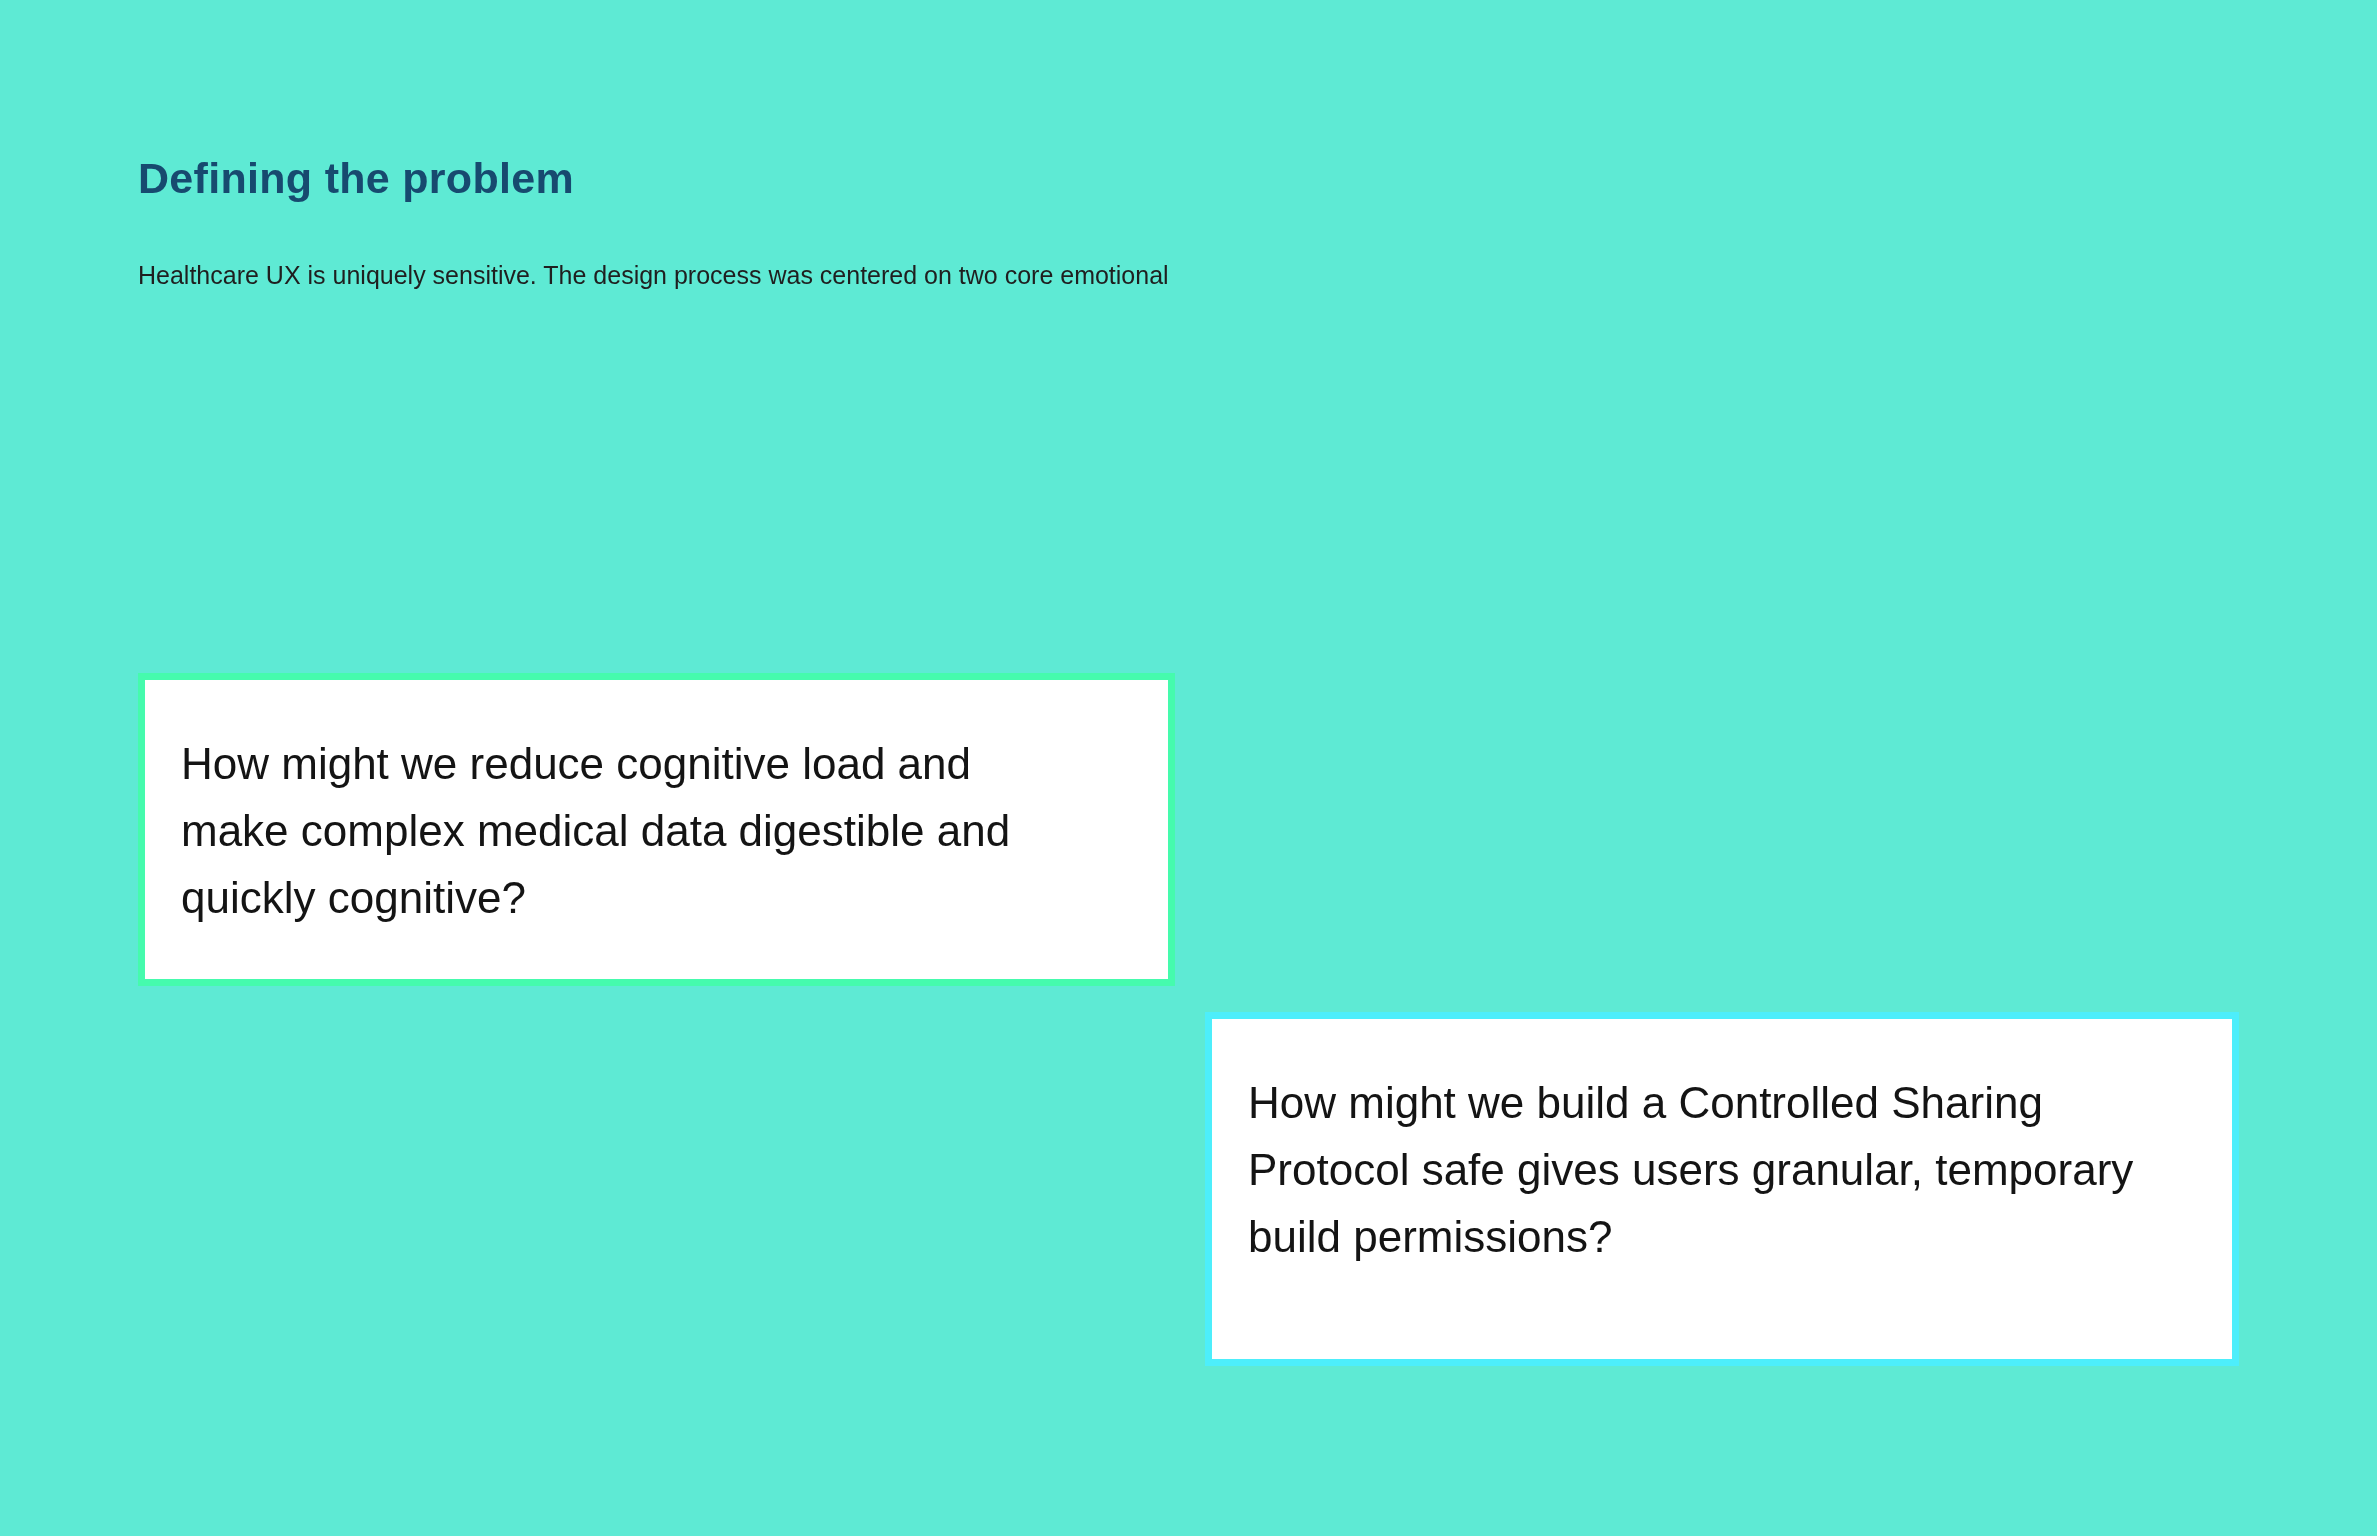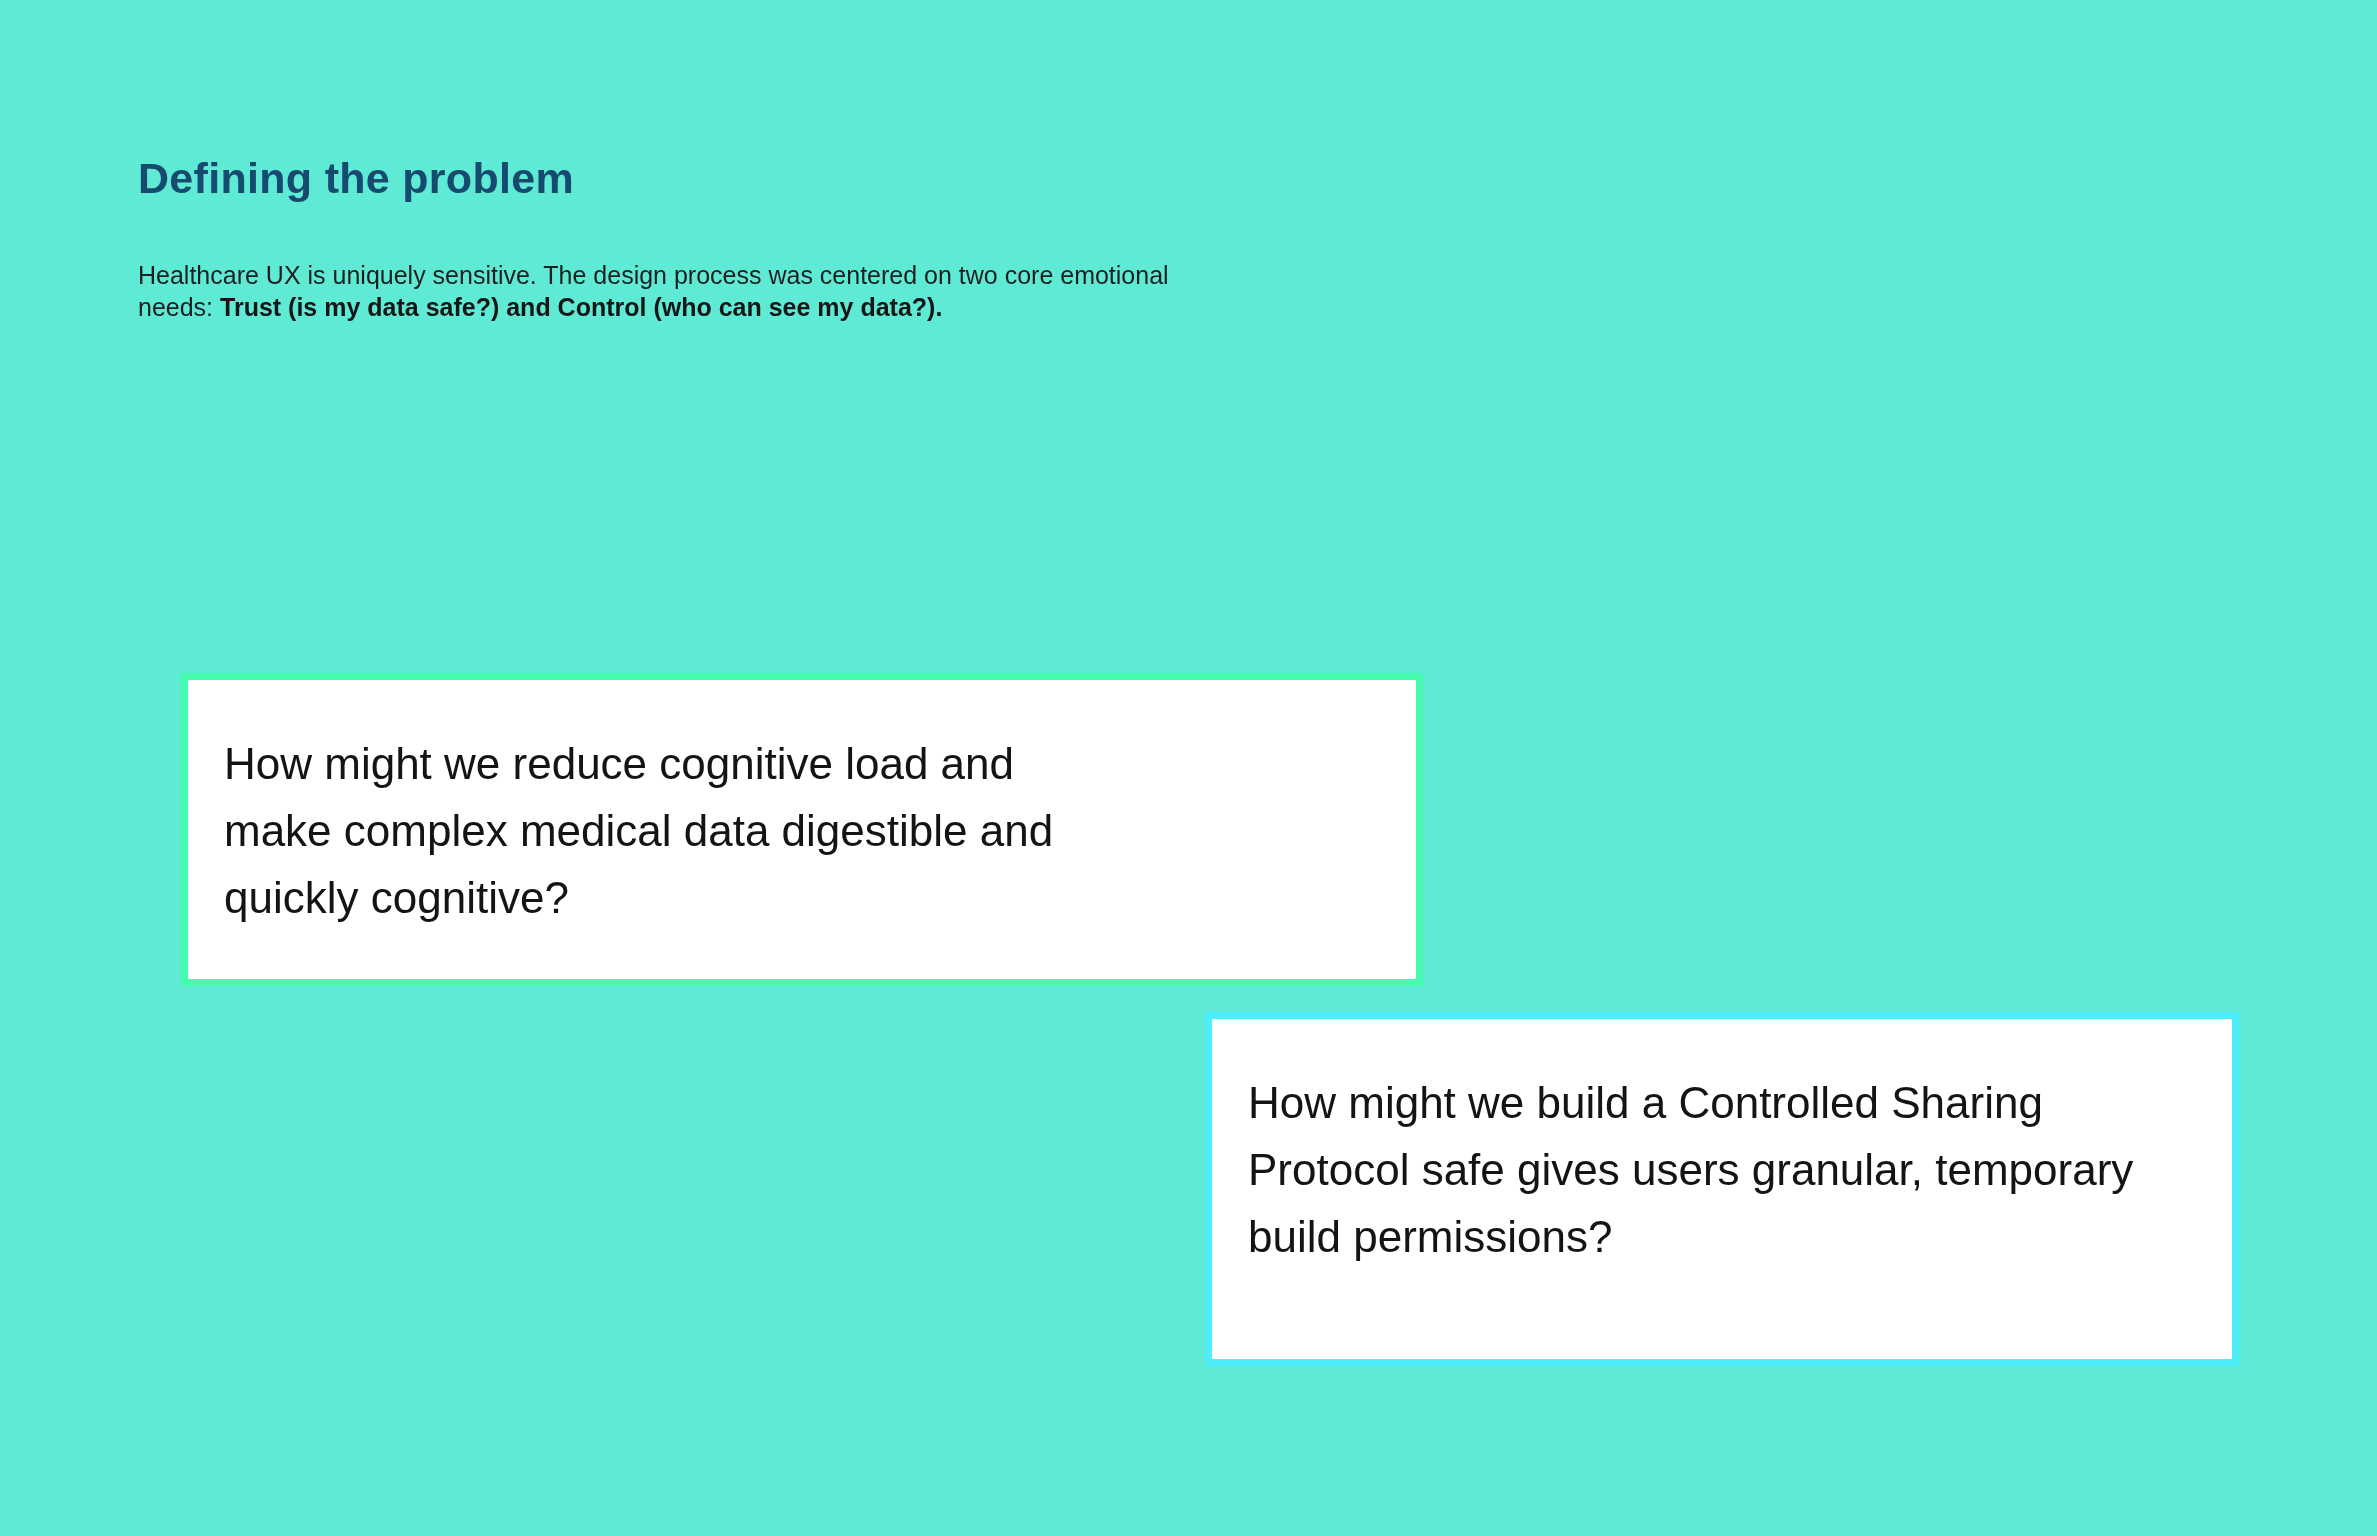--- a/index.html
+++ b/index.html
@@ -86,7 +86,6 @@
 
   <div class="intro">
     <div class="line">Healthcare UX is uniquely sensitive. The design process was centered on two core emotional</div>
-    <div class="line"><span>needs: </span><span class="em">Trust (is my data safe?) and Control (who can see my data?).</span></div>
   </div>
 
 

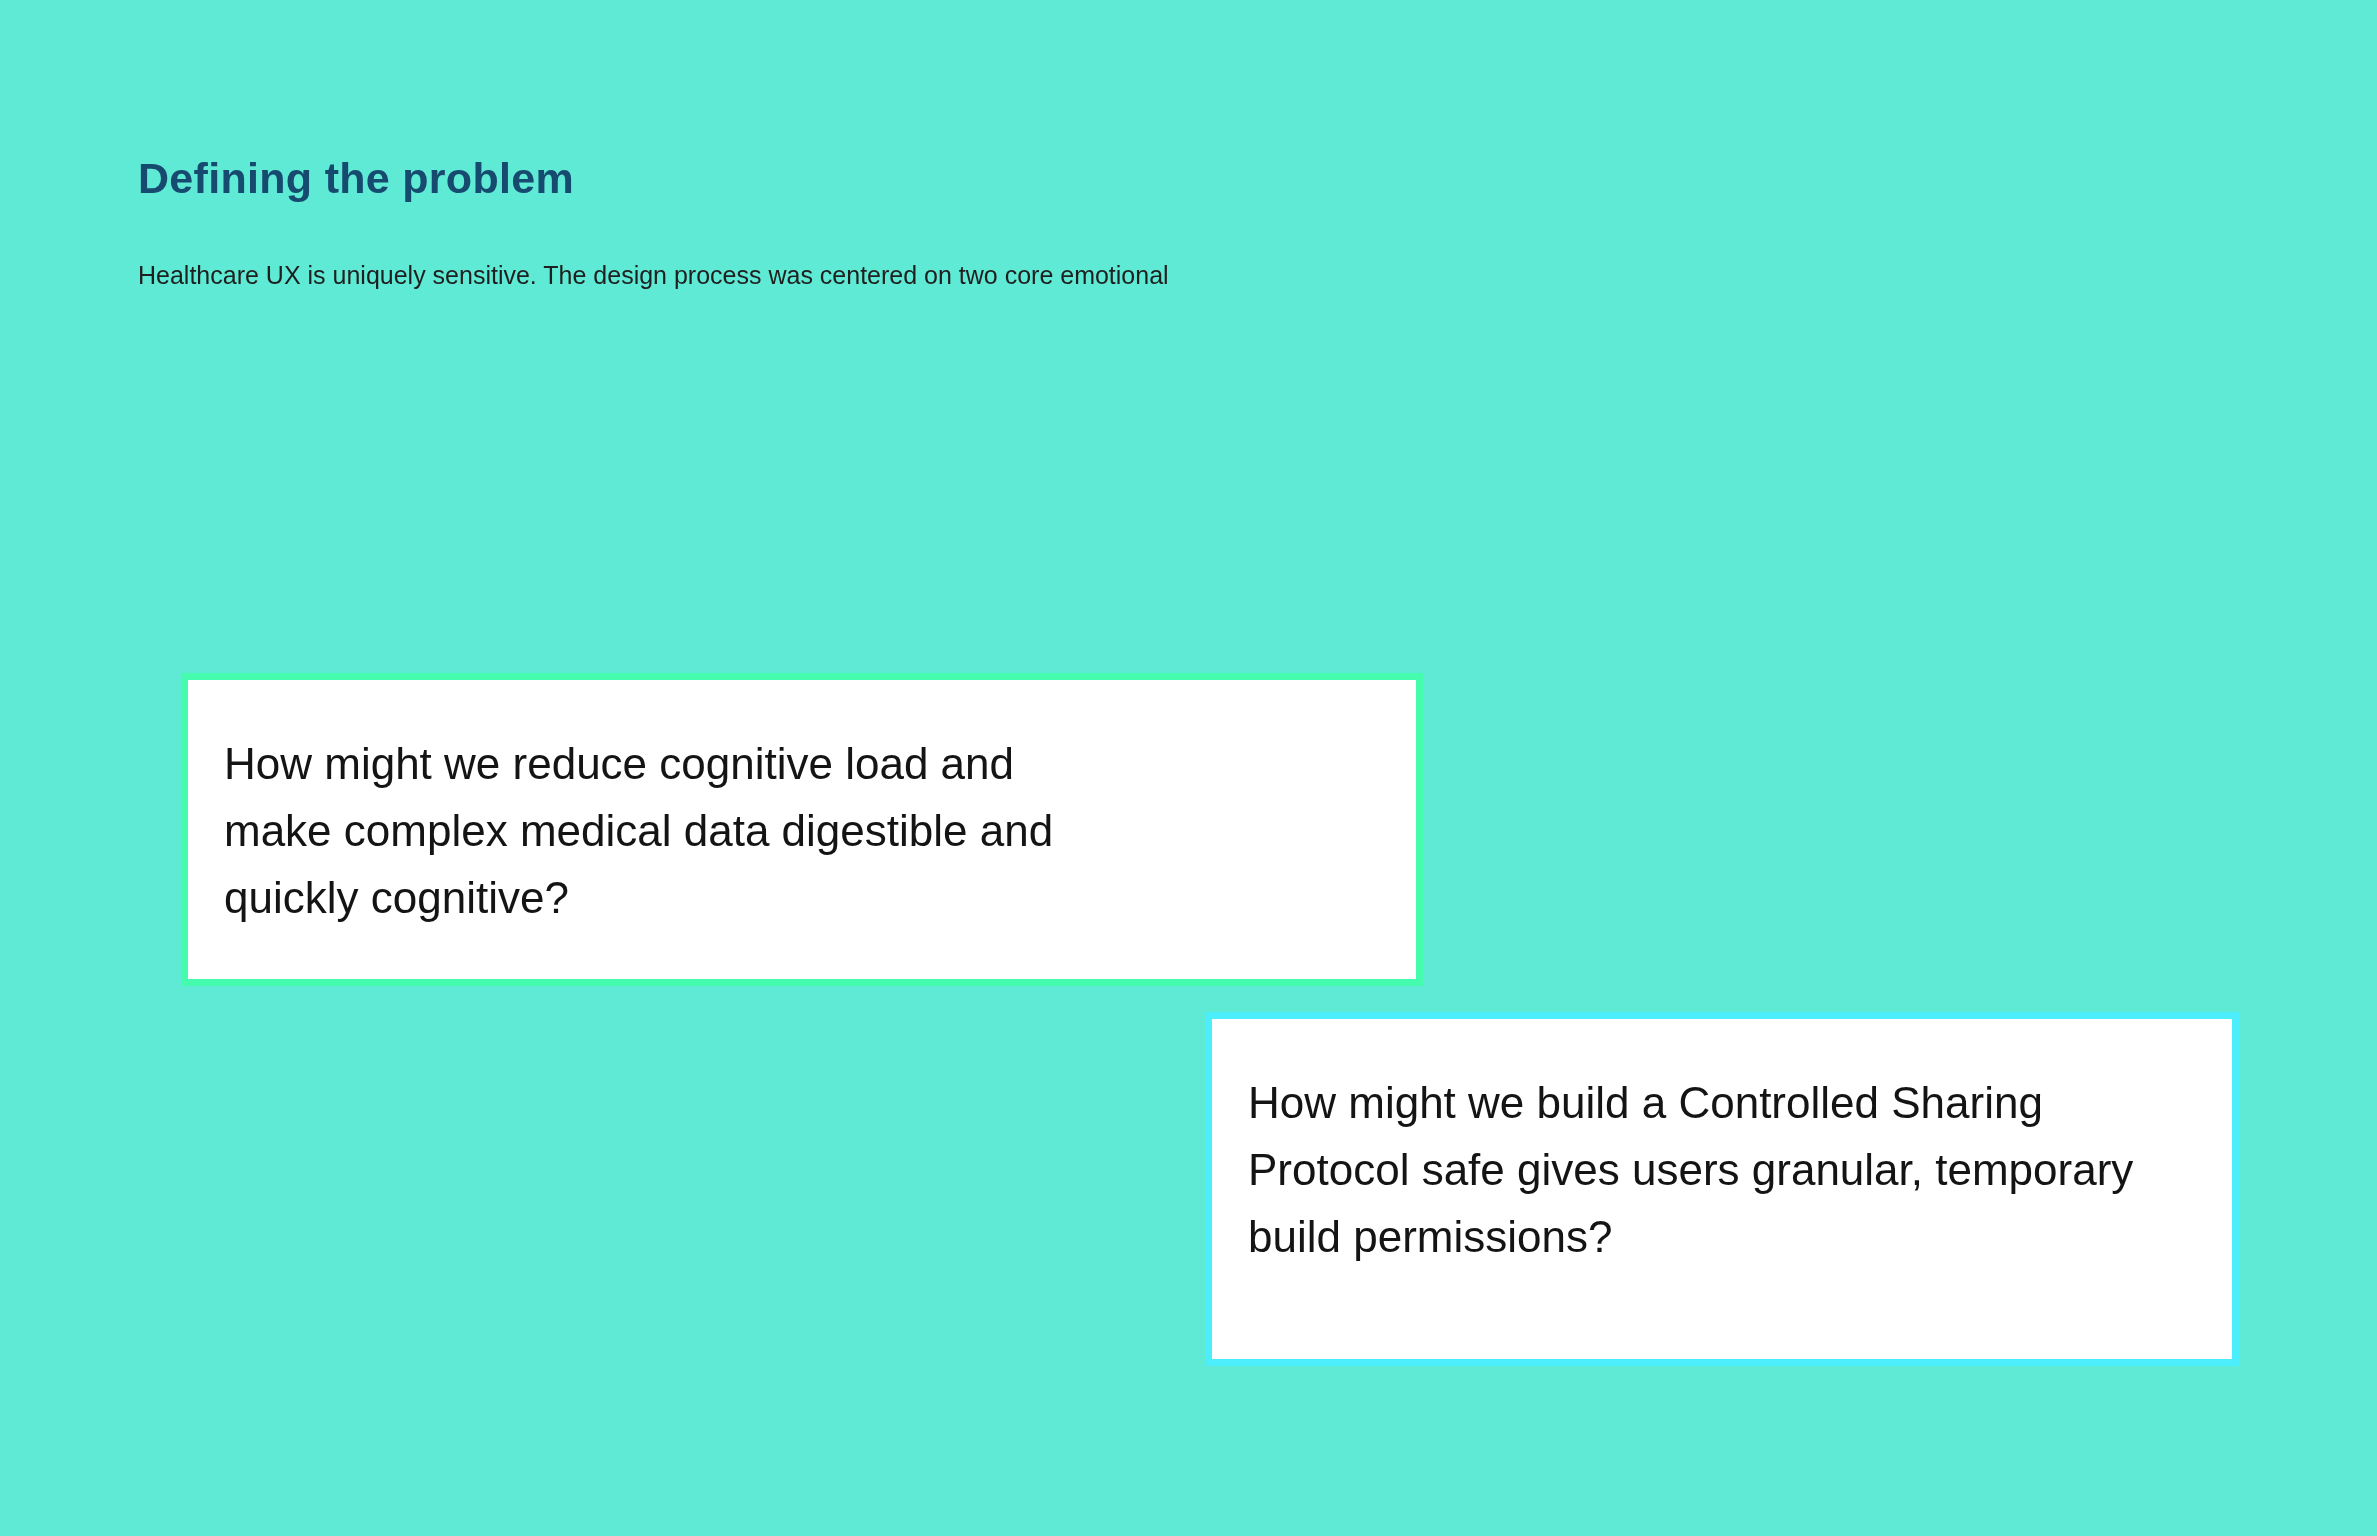--- a/index.html
+++ b/index.html
@@ -56,10 +56,9 @@
   .card.card-1 {
     left: 138px;
     top: 673px;
-    width: 1242px;
+    width: 1037px;
     height: 313px;
     border: 7.6px solid #45fbad;
-    margin-left: 43px;
   }
   .card.card-2 {
     left: 1205px;

